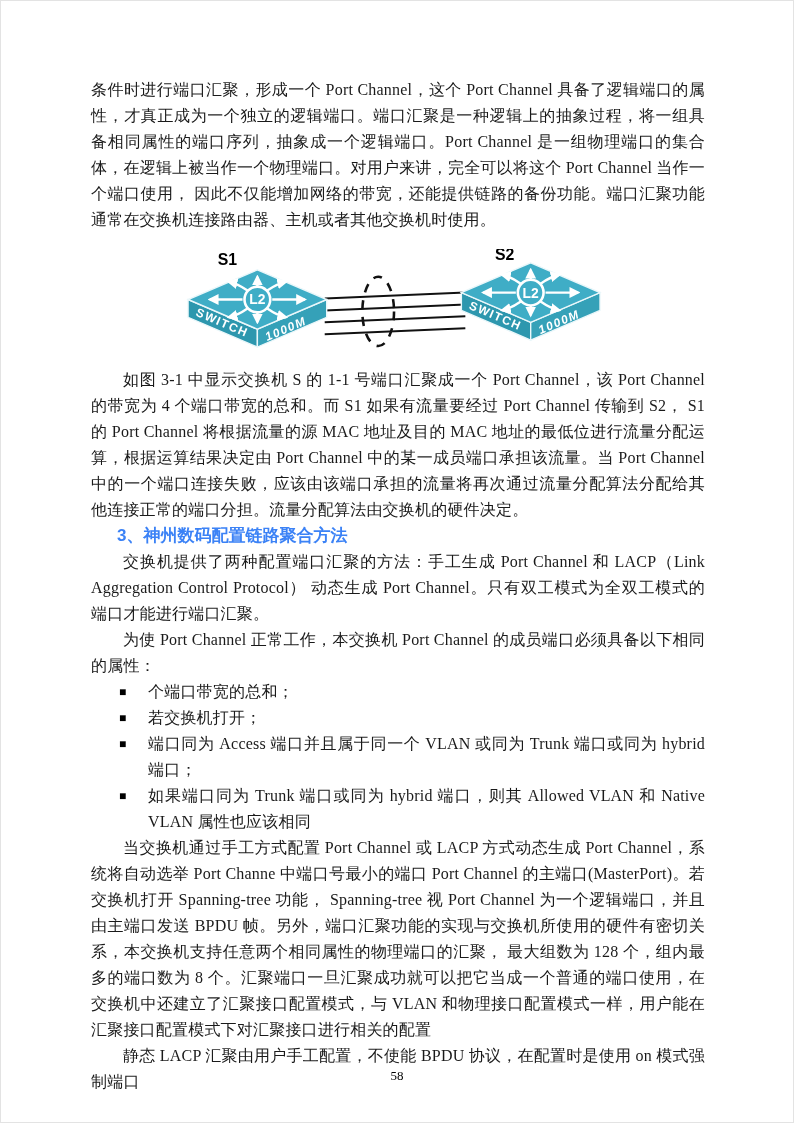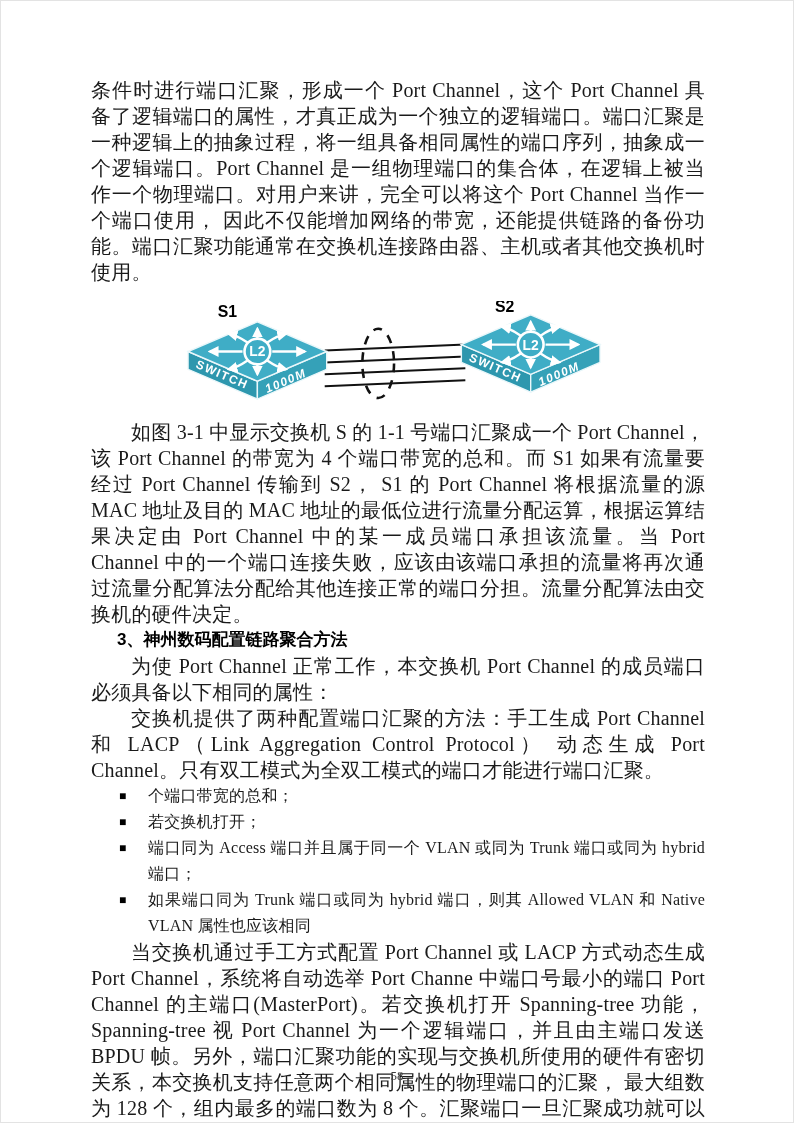--- a/index.html
+++ b/index.html
@@ -17,7 +17,7 @@
   }
   .body-text {
     margin: 0;
-    font-size: 20px;
+    font-size: 16px;
     line-height: 26px;
     text-align: justify;
     text-indent: 2em;

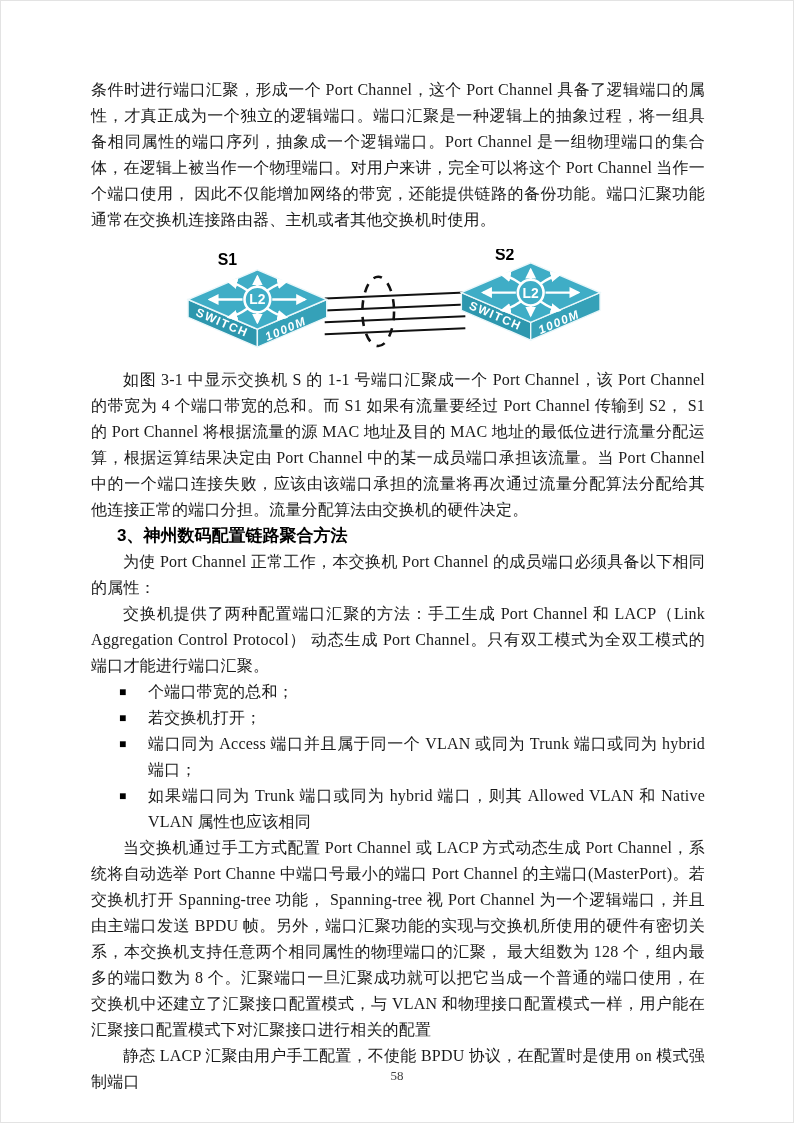--- a/index.html
+++ b/index.html
@@ -31,7 +31,7 @@
     font-weight: bold;
     line-height: 26px;
     padding-left: 26px;
-    color: #000000;
+    color: #3b82f6;
   }
   .figure-block { margin: 16px; text-align: center; }
   .figure-block svg { display: block; margin: 2px auto 0 auto; }

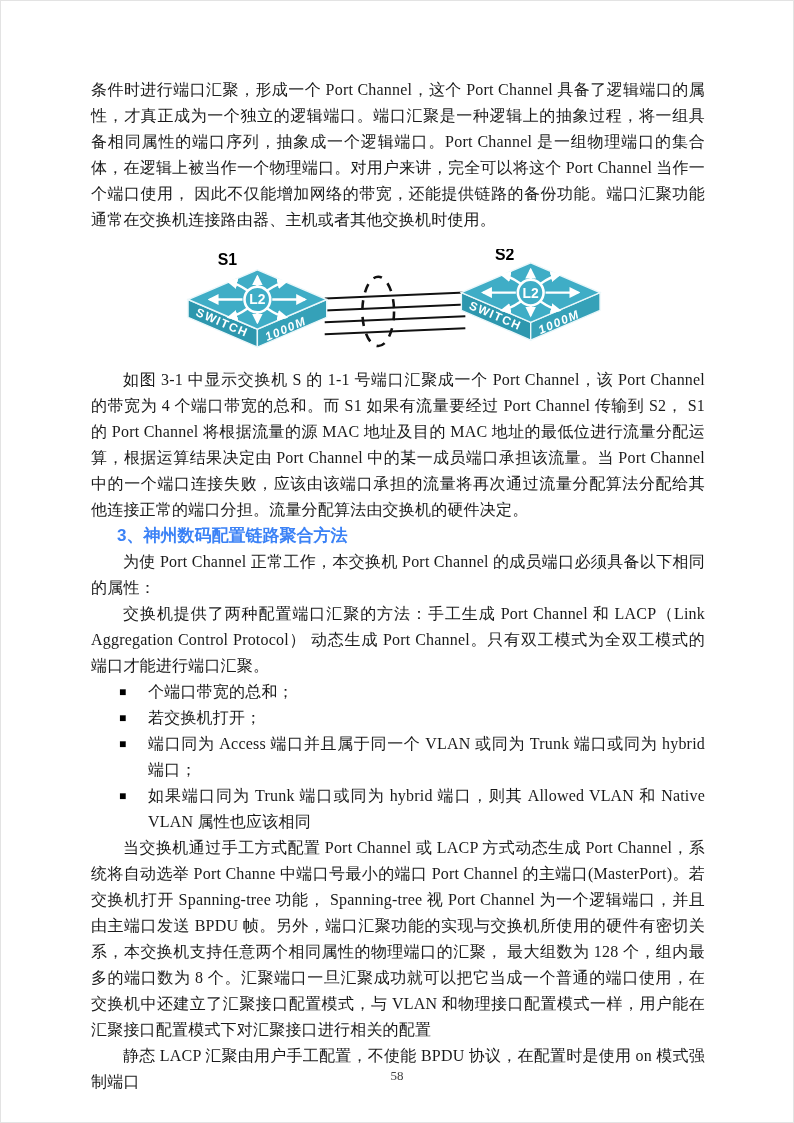--- a/index.html
+++ b/index.html
@@ -133,9 +133,9 @@
 
   <h3 class="section-heading">3、神州数码配置链路聚合方法</h3>
 
+  <p class="body-text">交换机提供了两种配置端口汇聚的方法：手工生成 Port Channel 和 LACP（Link Aggregation Control Protocol） 动态生成 Port Channel。只有双工模式为全双工模式的端口才能进行端口汇聚。</p>
+
   <p class="body-text">为使 Port Channel 正常工作，本交换机 Port Channel 的成员端口必须具备以下相同的属性：</p>
-
-  <p class="body-text">交换机提供了两种配置端口汇聚的方法：手工生成 Port Channel 和 LACP（Link Aggregation Control Protocol） 动态生成 Port Channel。只有双工模式为全双工模式的端口才能进行端口汇聚。</p>
 
   <ul class="bullet-list">
     <li>

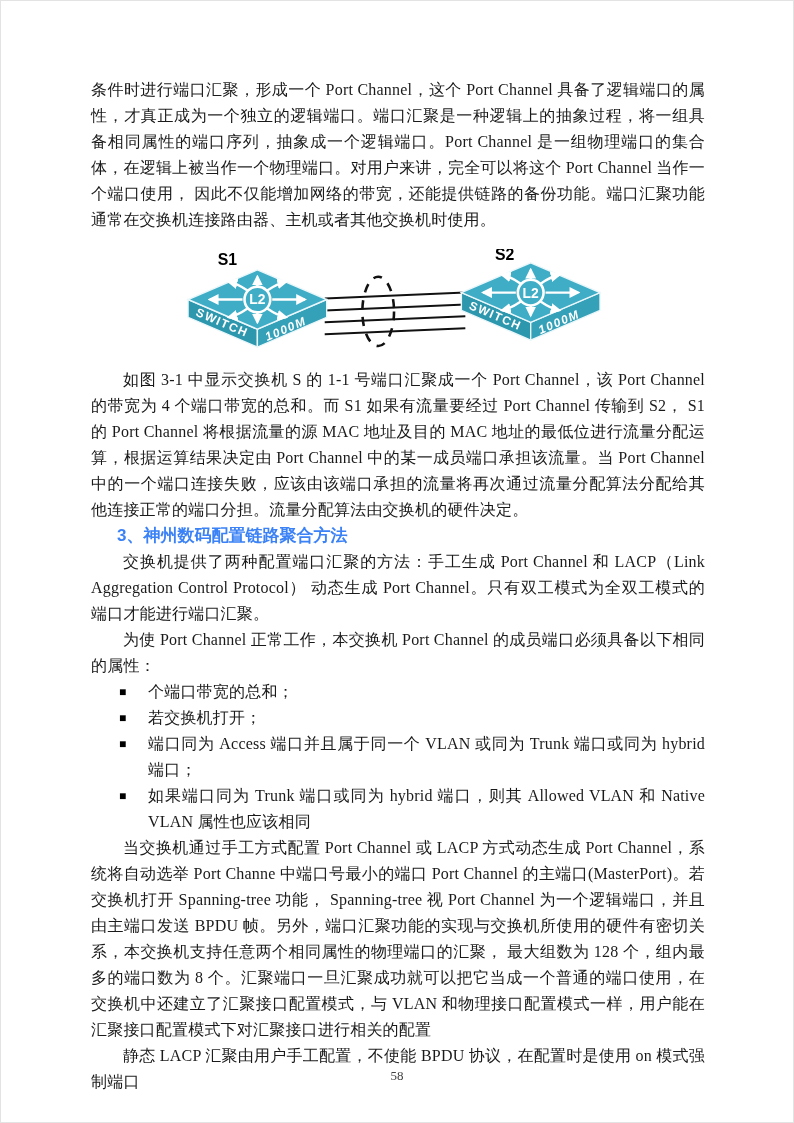--- a/index.html
+++ b/index.html
@@ -70,7 +70,7 @@
     text-align: center;
     font-size: 13px;
     line-height: 16px;
-    color: #404040;
+    color: #000000;
     font-family: "Liberation Serif", "DejaVu Serif", serif;
   }
   .svg-label {

